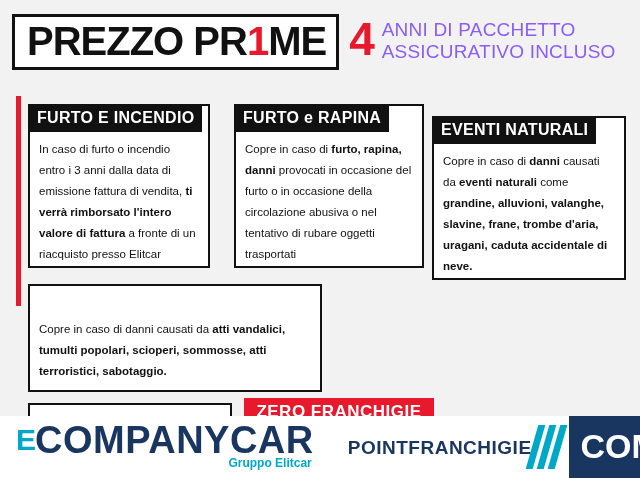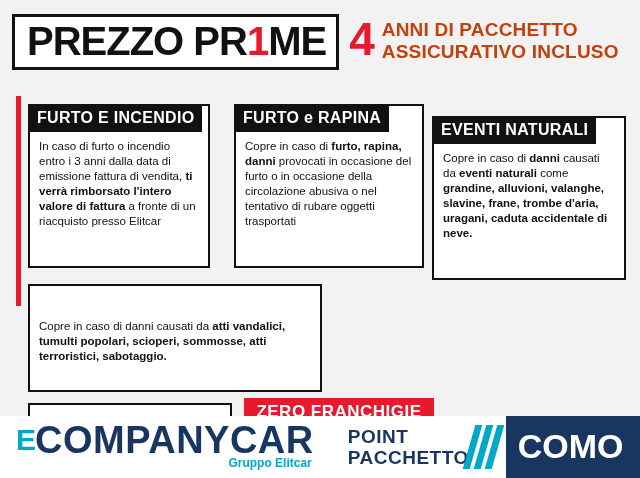--- a/index.html
+++ b/index.html
@@ -70,8 +70,8 @@
   .header-line {
     font-size: 19px;
     line-height: 22px;
-    font-weight: bold;
-    color: #c2410c;
+    font-weight: normal;
+    color: #8b5cf6;
     letter-spacing: 0.2px;
     white-space: nowrap;
   }

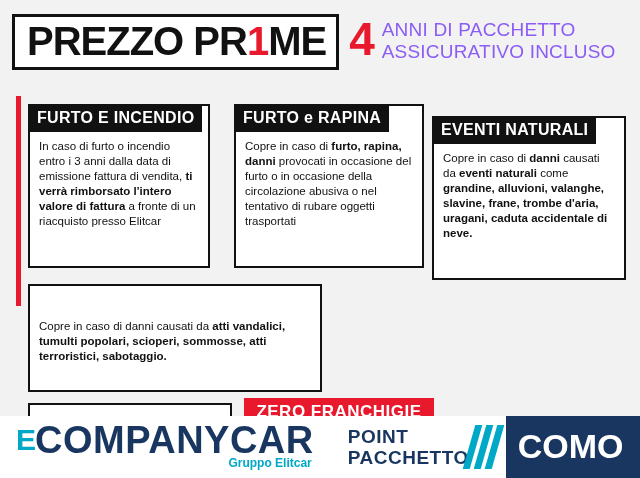--- a/index.html
+++ b/index.html
@@ -109,7 +109,7 @@
   }
   .card-body {
     font-size: 11.5px;
-    line-height: 15px;
+    line-height: 21px;
     color: #111111;
     padding: 6px 9px 8px 9px;
     margin-top: 27px;

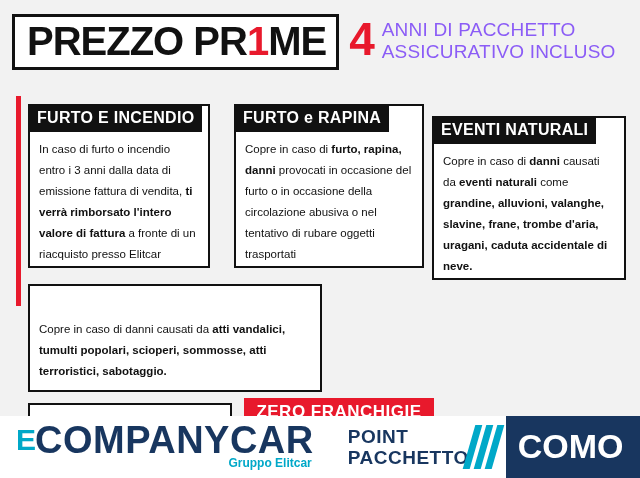--- a/index.html
+++ b/index.html
@@ -192,7 +192,7 @@
   }
   .point-block {
     display: flex;
-    flex-direction: column;
+    flex-direction: row;
     justify-content: space-between;
   }
   .point-line {

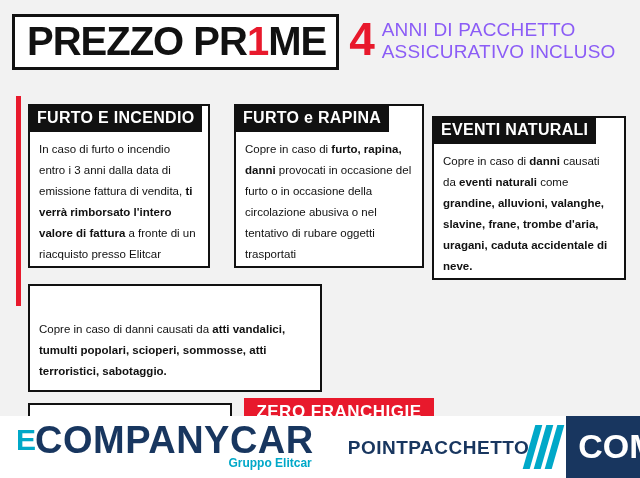--- a/index.html
+++ b/index.html
@@ -295,7 +295,7 @@
     <div class="divider"></div>
     <div class="point-block">
       <div class="point-line">POINT</div>
-      <div class="point-line">PACCHETTO</div>
+      <div class="point-line">FRANCHIGIE</div>
     </div>
     <div class="como-block">
       <div class="slashes">

